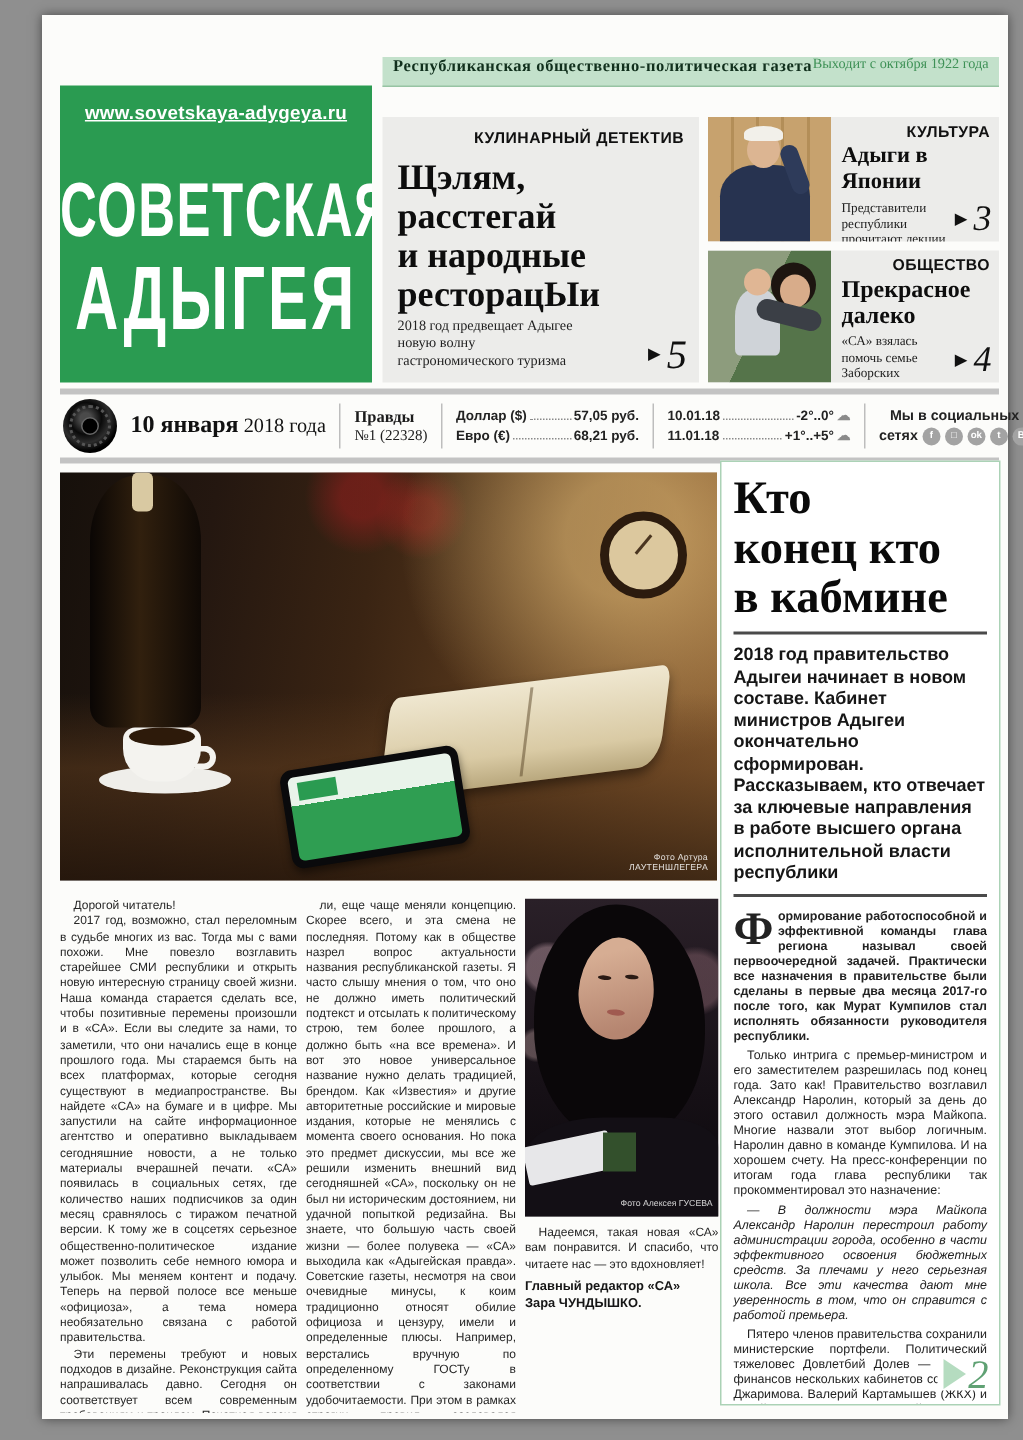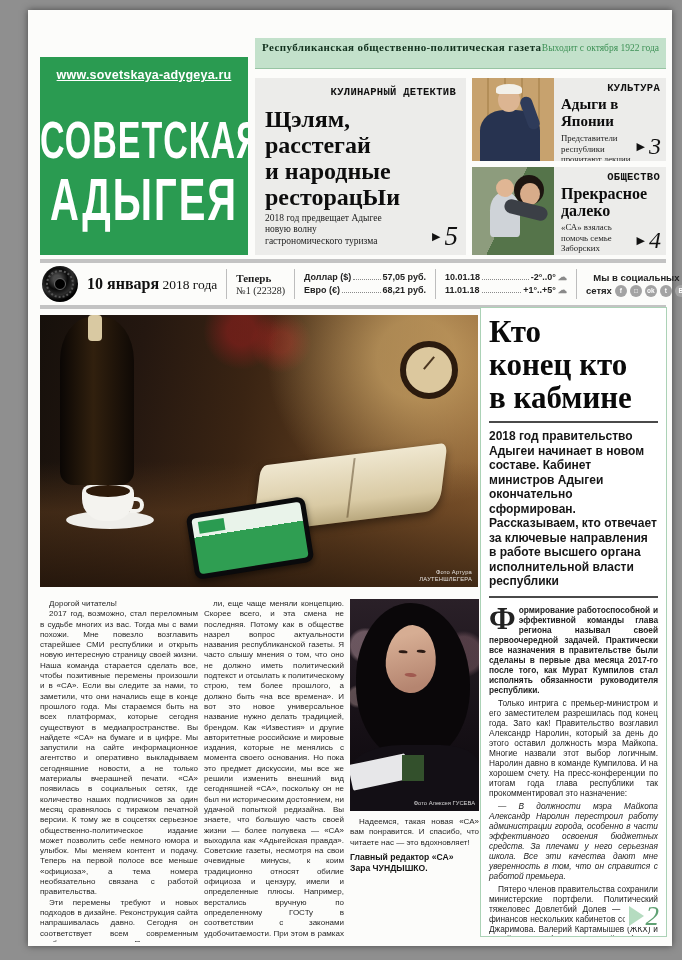--- a/index.html
+++ b/index.html
@@ -21,7 +21,7 @@
 
   .tagline-strip { position:absolute; left:227px; top:28px; width:411px; height:20px;
                    background:#c3e1cb; border-bottom:1px solid #97c4a3;
-                   display:flex; justify-content:space-between; align-items:flex-end; padding:15px 7px; }
+                   display:flex; justify-content:space-between; align-items:flex-start; padding:0 7px; }
   .tagline-main { font-family:"Liberation Serif", serif; font-weight:bold; font-size:11px;
                   color:#11301d; letter-spacing:.4px; }
   .tagline-since { font-family:"Liberation Serif", serif; font-size:9.5px; color:#3e9156; }

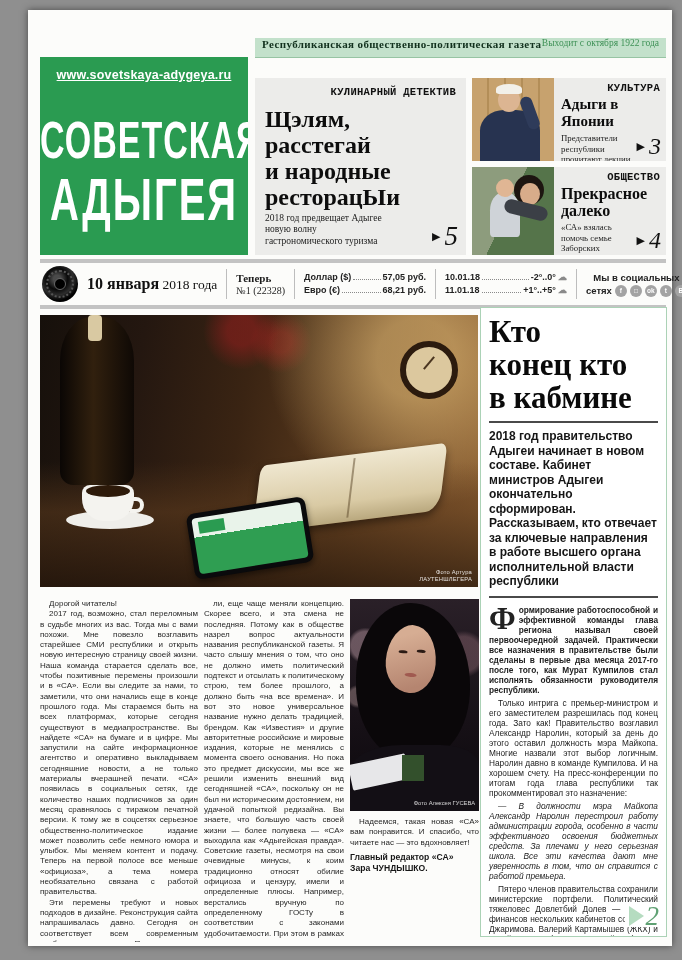--- a/index.html
+++ b/index.html
@@ -28,7 +28,7 @@
 
   
   .teaser { background:#ececea; position:absolute; overflow:hidden; }
-  .rubric { font-size:10.5px; font-weight:bold; text-align:right; letter-spacing:.3px; color:#111;font-family:Liberation Mono, monospace; }
+  .rubric { font-size:10.5px; font-weight:bold; text-align:right; letter-spacing:.3px; color:#111; }
   .teaser-main { left:227px; top:68px; width:211px; height:177px; padding:8px 10px; }
   .tm-title { font-family:"Liberation Serif", serif; font-weight:bold; font-size:24px;
               line-height:26px; margin-top:8px; color:#0d0d0d; }

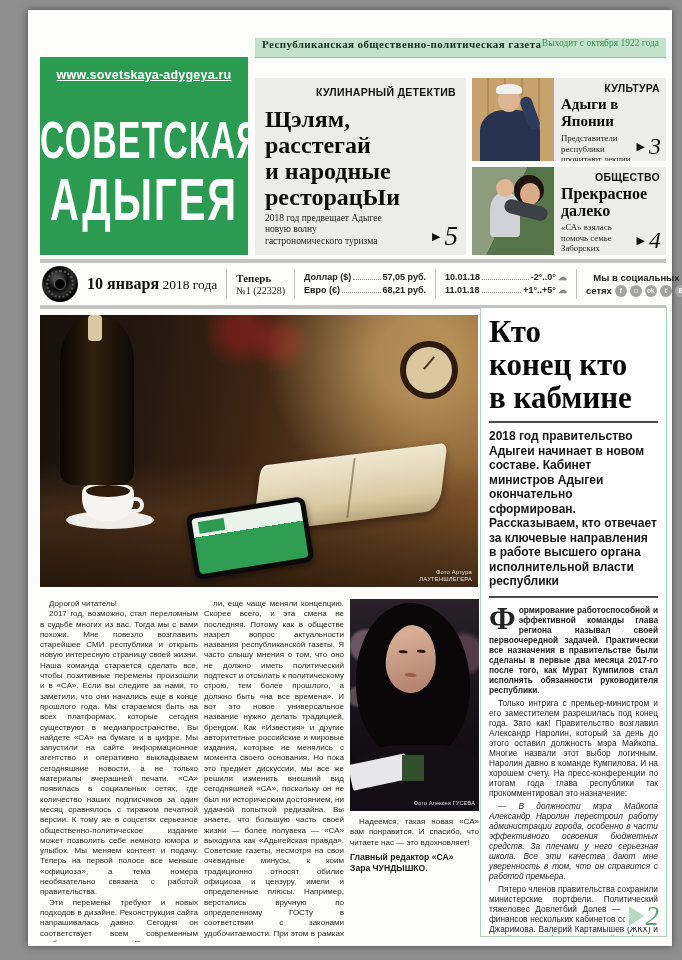--- a/index.html
+++ b/index.html
@@ -249,7 +249,7 @@
       <div class="ib-date"><b>10 января</b><span> 2018 года</span></div>
       <div class="ib-sep"></div>
       <div class="ib-weekday">
-        <div class="w1">Теперь</div>
+        <div class="w1">Правды</div>
         <div class="w2">№1 (22328)</div>
       </div>
       <div class="ib-sep"></div>

